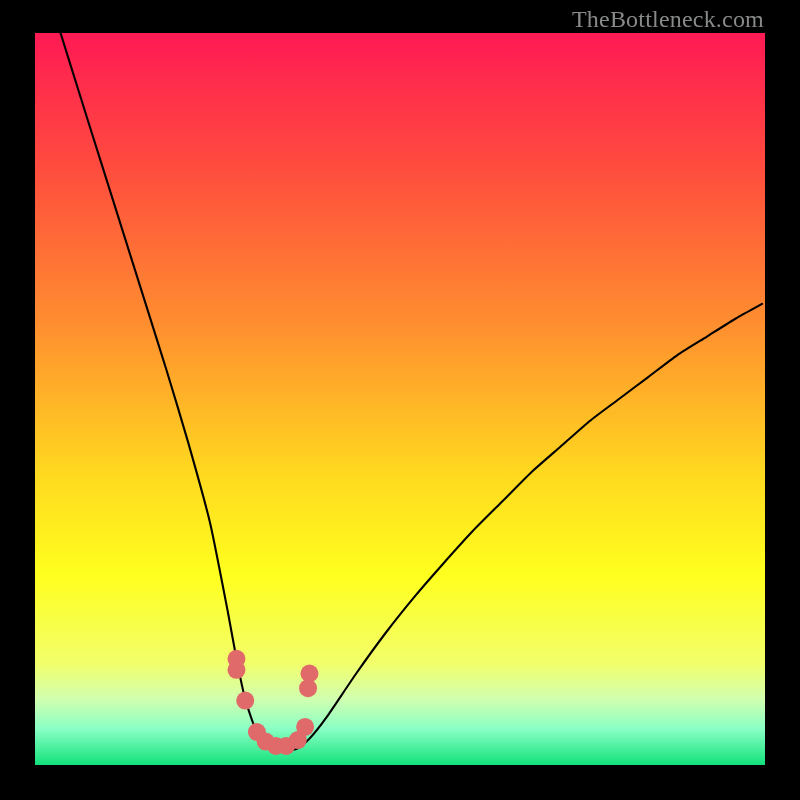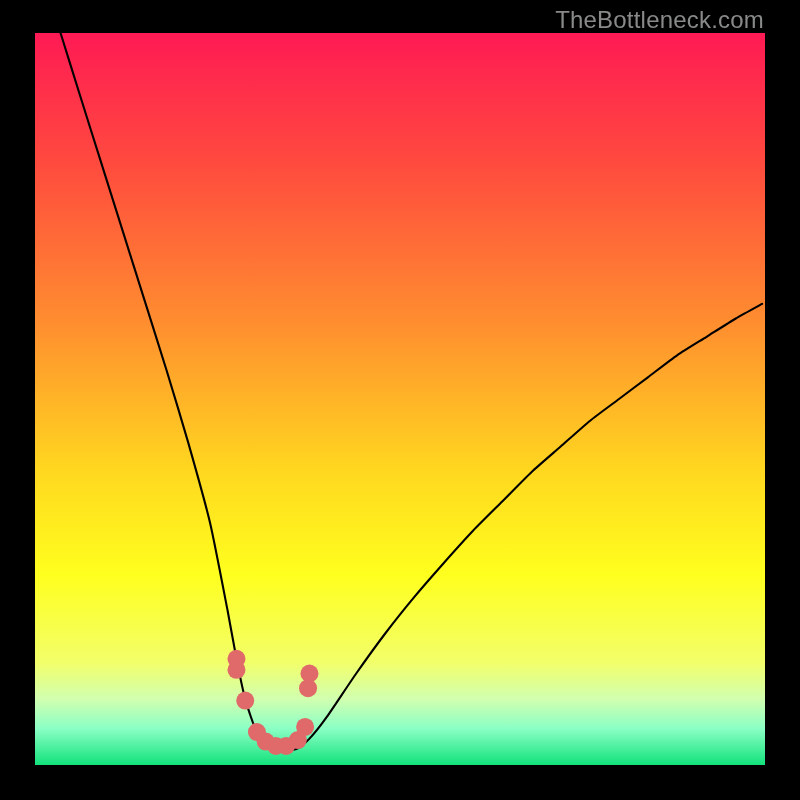--- a/index.html
+++ b/index.html
@@ -30,7 +30,7 @@
     position: absolute;
     top: 6px;
     right: 36px;
-    font-family: Liberation Sans, sans-serif;
+    font-family: Liberation Serif, serif;
     font-size: 24px;
     font-weight: 500;
     color: #888a8a;

